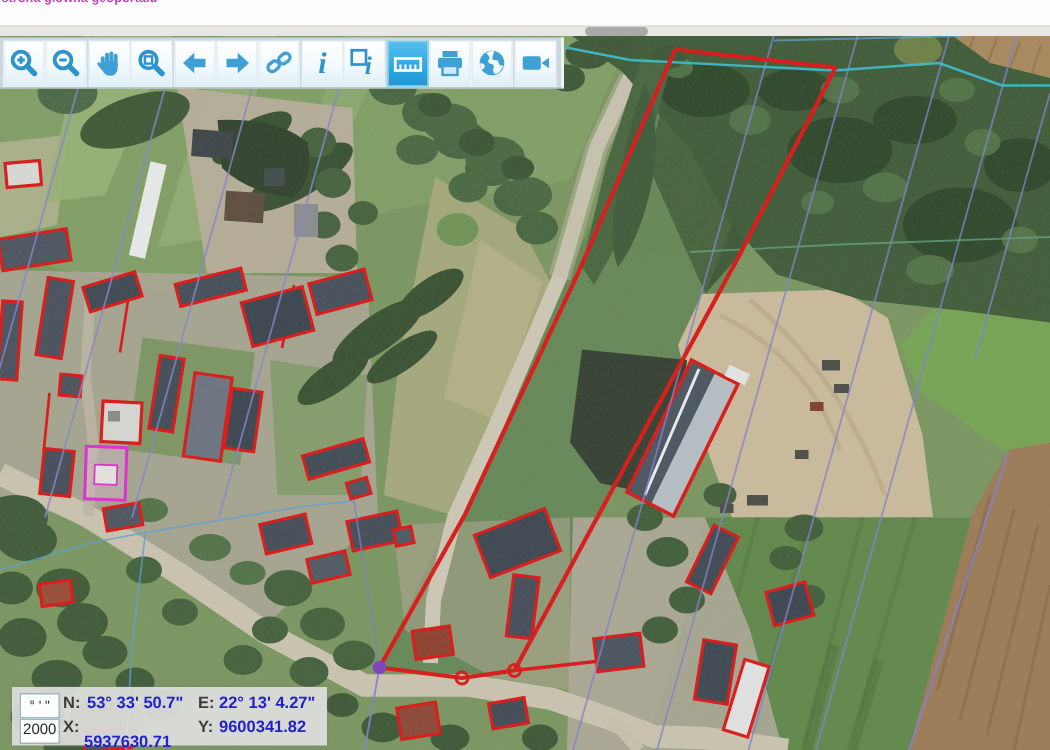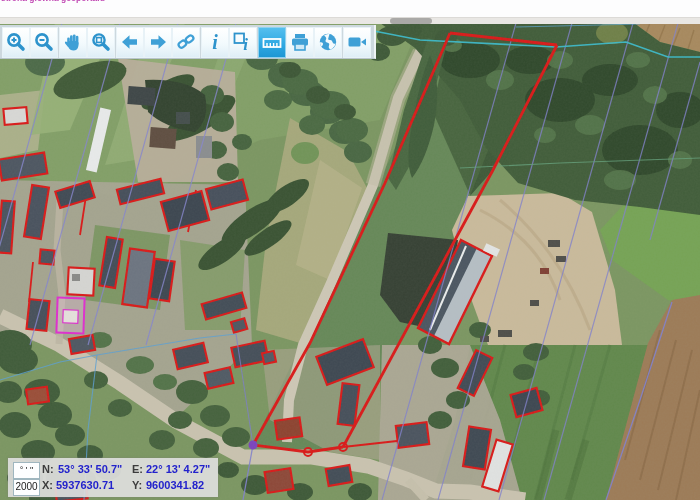--- a/index.html
+++ b/index.html
@@ -493,7 +493,7 @@
 <span class="plab" style="left:124px;top:5px;">E:</span>
 <span class="pval" style="left:138px;top:5px;">22° 13' 4.27"</span>
 <span class="plab" style="left:34px;top:21px;">X:</span>
-<span class="pval" style="left:48px;top:21px;">5937630.71</span>
+<span class="pval" style="left:48px;top:31px;">5937630.71</span>
 <span class="plab" style="left:124px;top:21px;">Y:</span>
 <span class="pval" style="left:138px;top:21px;">9600341.82</span>
 </div>

